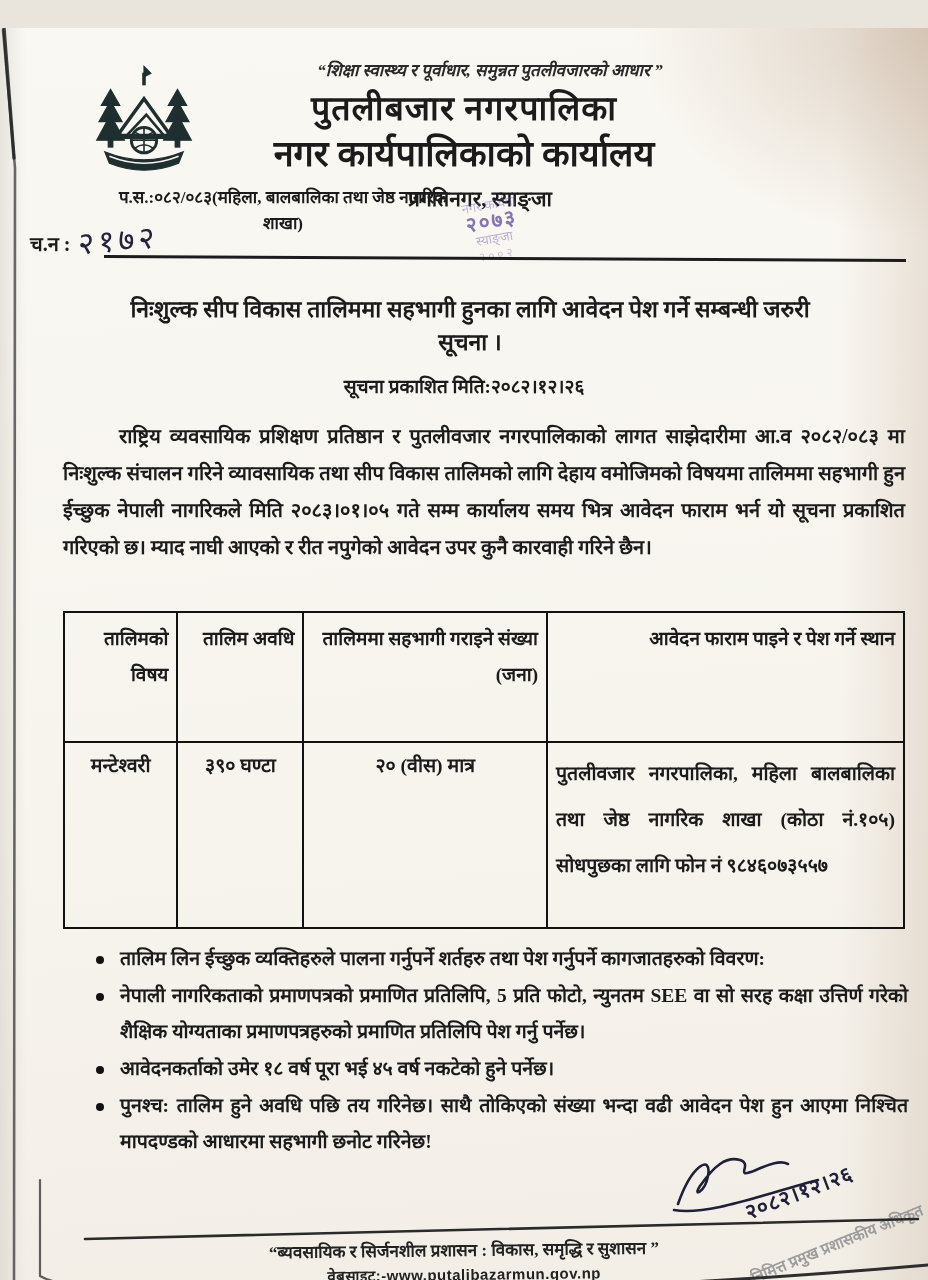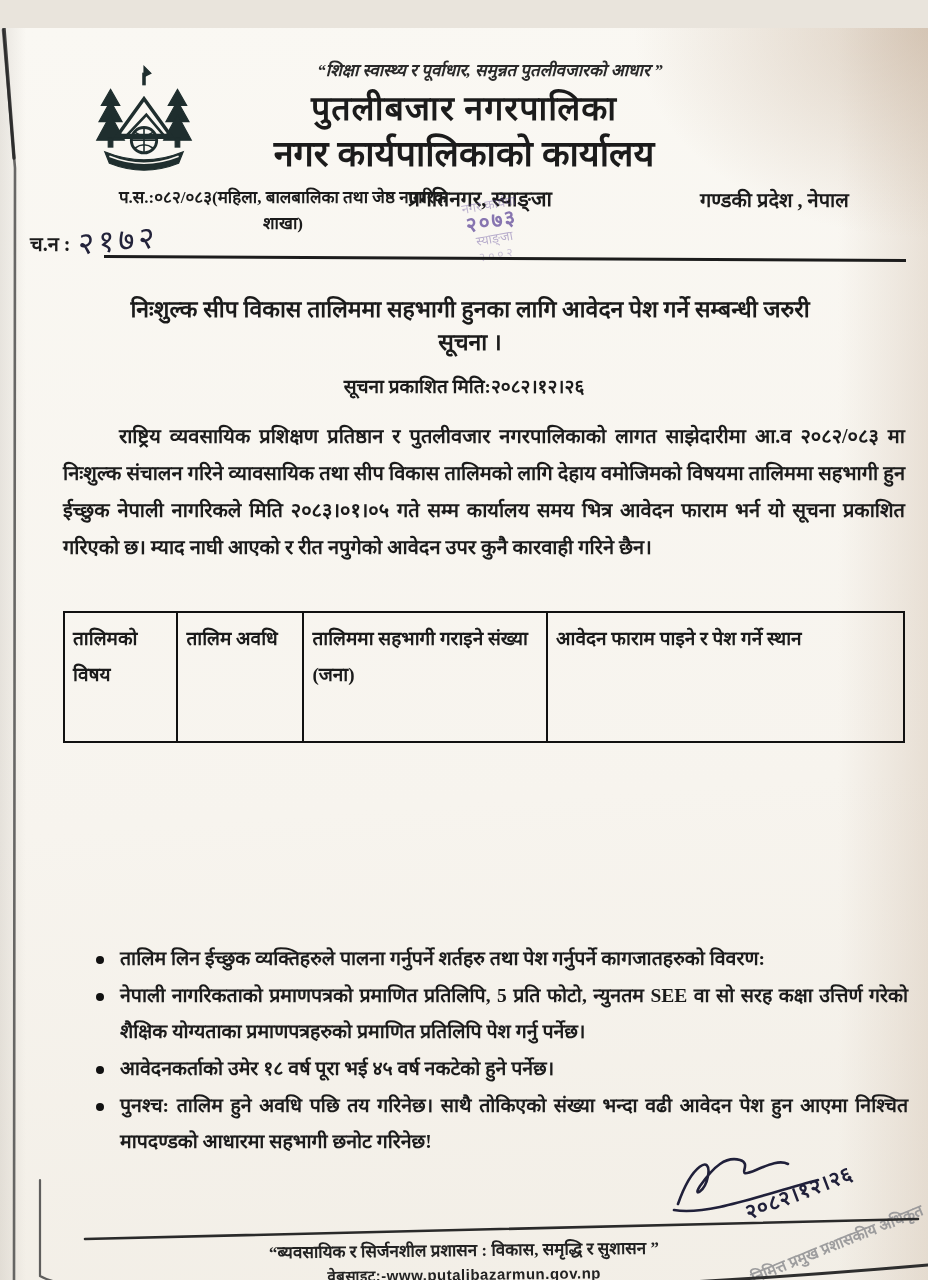--- a/index.html
+++ b/index.html
@@ -114,7 +114,6 @@
   </div>
 
   <div class="abs place">प्रगतिनगर, स्याङ्जा</div>
-  <div class="abs province">गण्डकी प्रदेश , नेपाल</div>
 
   <div class="abs stamp">
     <div class="s1">नगर कार्यपा</div>

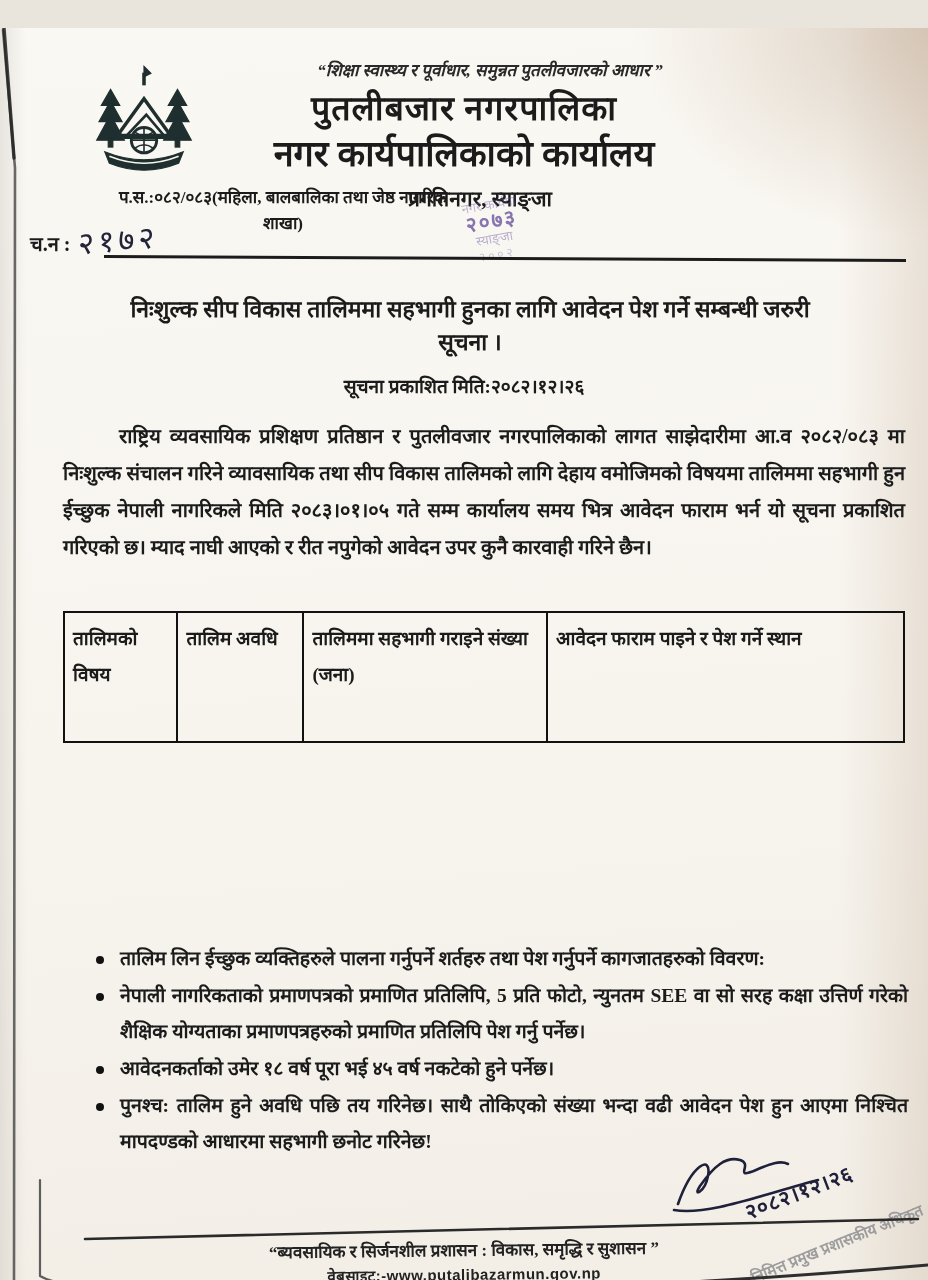--- a/index.html
+++ b/index.html
@@ -54,7 +54,7 @@
     border-collapse:collapse;table-layout:fixed;
   }
   table.notice td{border:2.5px solid #111;vertical-align:top;padding:8px 8px;}
-  .th{font-size:19px;font-weight:700;text-align:left;line-height:36px;height:112px;}
+  .th{font-size:19px;font-weight:700;text-align:right;line-height:36px;height:112px;}
   .trow td{height:168px;font-size:19.5px;font-weight:600;}
   .c-center{text-align:center;}
   .c-just{text-align:justify;line-height:46px;padding:6px 12px 6px 10px;}

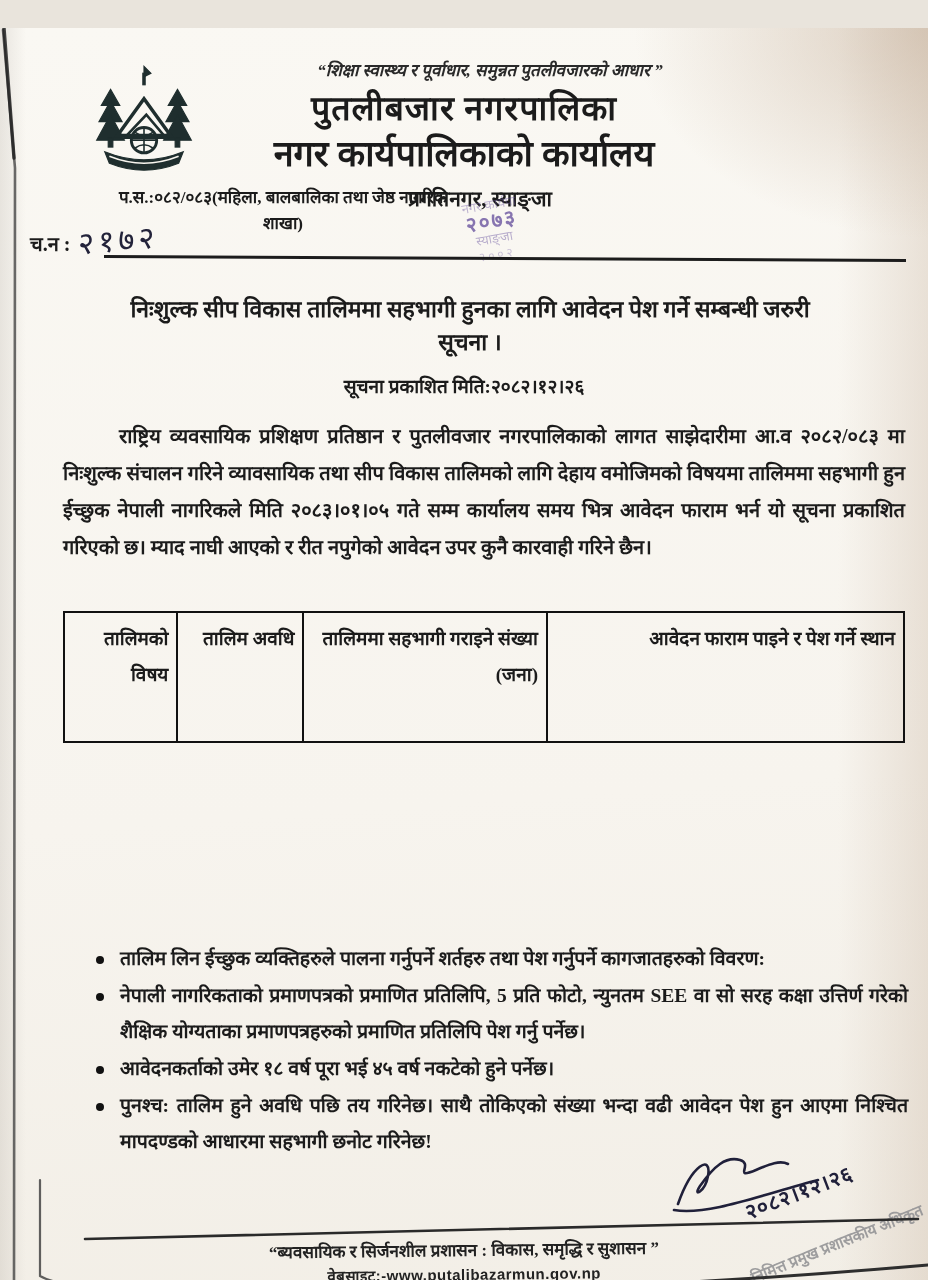--- a/index.html
+++ b/index.html
@@ -144,6 +144,12 @@
       <td class="th">तालिममा सहभागी गराइने संख्या (जना)</td>
       <td class="th">आवेदन फाराम पाइने र पेश गर्ने स्थान</td>
     </tr>
+    <tr class="trow">
+      <td class="c-center">मन्टेश्वरी</td>
+      <td class="c-center">३९० घण्टा</td>
+      <td class="c-center">२० (वीस) मात्र</td>
+      <td class="c-just">पुतलीवजार नगरपालिका, महिला बालबालिका तथा जेष्ठ नागरिक शाखा (कोठा नं.१०५) सोधपुछका लागि फोन नं ९८४६०७३५५७</td>
+    </tr>
   </tbody>
     </table>
 

